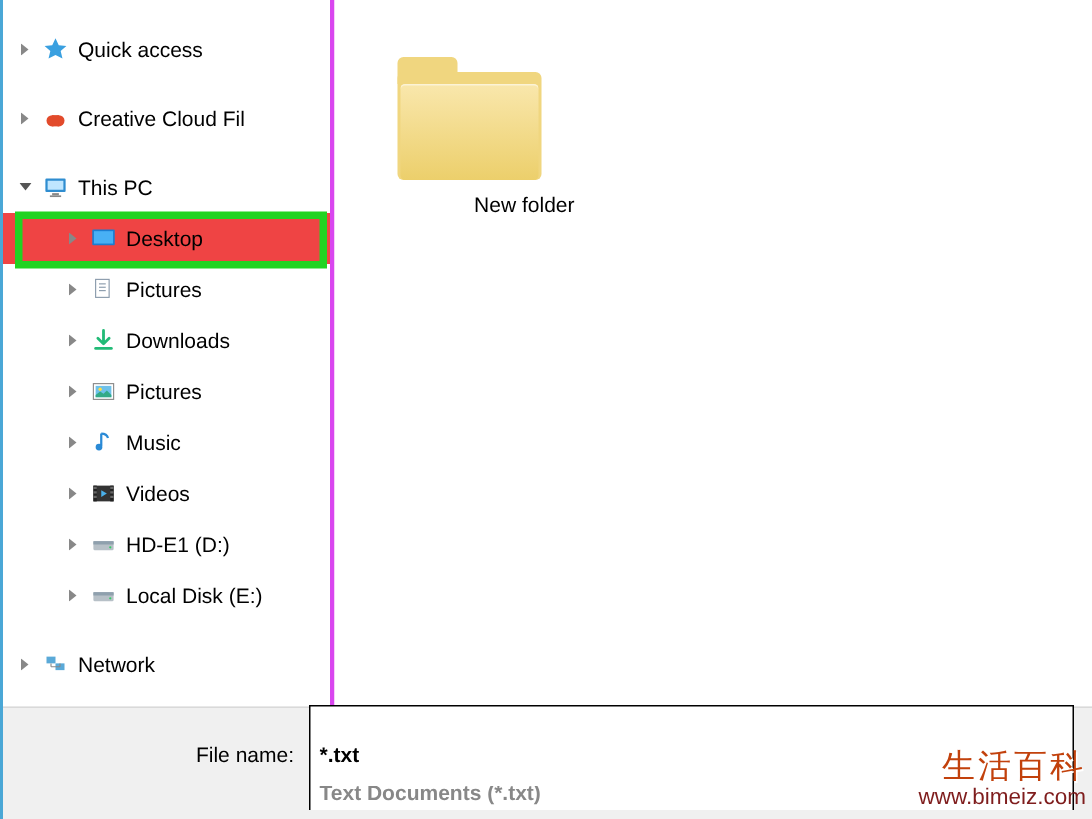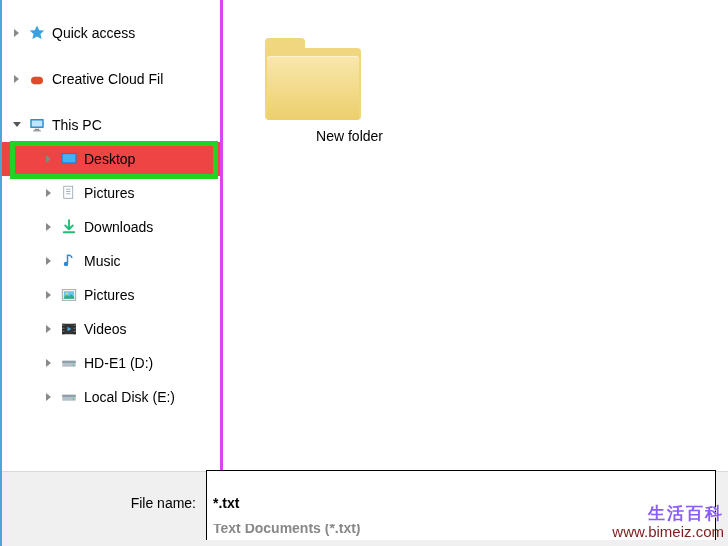--- a/index.html
+++ b/index.html
@@ -284,22 +284,6 @@
         </span>
         <span class="ico">
           <svg width="18" height="18" viewBox="0 0 24 24">
-              <path d="M10 4 v11" stroke="#2a8ad6" stroke-width="2"></path>
-              <circle cx="8" cy="16" r="3" fill="#2a8ad6"></circle>
-              <path d="M10 4 q5 0 6 4" stroke="#2a8ad6" stroke-width="2" fill="none"></path>
-            </svg>
-        </span>
-        <span class="lbl">Music</span>
-      </div>
-
-      <div class="tree-item child">
-        <span class="chev">
-          <svg width="8" height="8" viewBox="0 0 8 8">
-              <path d="M1 0 L6 4 L1 8 Z" fill="#888"></path>
-            </svg>
-        </span>
-        <span class="ico">
-          <svg width="18" height="18" viewBox="0 0 24 24">
               <rect x="3" y="5" width="18" height="14" fill="#fff" stroke="#888"></rect>
               <rect x="5" y="7" width="14" height="10" fill="#6ec1ea"></rect>
               <circle cx="9" cy="10" r="1.5" fill="#fd4"></circle>
@@ -307,6 +291,22 @@
             </svg>
         </span>
         <span class="lbl">Pictures</span>
+      </div>
+
+      <div class="tree-item child">
+        <span class="chev">
+          <svg width="8" height="8" viewBox="0 0 8 8">
+              <path d="M1 0 L6 4 L1 8 Z" fill="#888"></path>
+            </svg>
+        </span>
+        <span class="ico">
+          <svg width="18" height="18" viewBox="0 0 24 24">
+              <path d="M10 4 v11" stroke="#2a8ad6" stroke-width="2"></path>
+              <circle cx="8" cy="16" r="3" fill="#2a8ad6"></circle>
+              <path d="M10 4 q5 0 6 4" stroke="#2a8ad6" stroke-width="2" fill="none"></path>
+            </svg>
+        </span>
+        <span class="lbl">Music</span>
       </div>
 
       <div class="tree-item child">

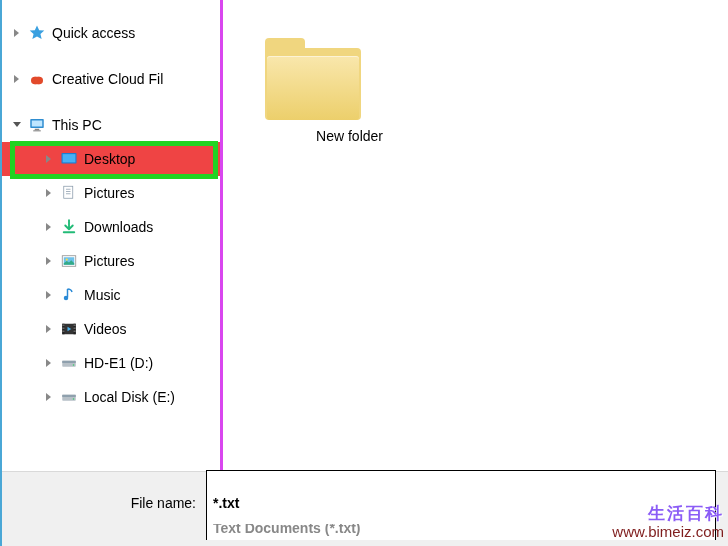--- a/index.html
+++ b/index.html
@@ -367,6 +367,23 @@
 
       <div class="group-gap"></div>
 
+      <div class="tree-item">
+        <span class="chev">
+          <svg width="8" height="8" viewBox="0 0 8 8">
+              <path d="M1 0 L6 4 L1 8 Z" fill="#888"></path>
+            </svg>
+        </span>
+        <span class="ico">
+          <svg width="18" height="18" viewBox="0 0 24 24">
+              <rect x="4" y="5" width="8" height="6" fill="#5aa9d8"></rect>
+              <rect x="12" y="11" width="8" height="6" fill="#5aa9d8"></rect>
+              <line x1="8" y1="11" x2="8" y2="14" stroke="#888"></line>
+              <line x1="8" y1="14" x2="16" y2="14" stroke="#888"></line>
+              <line x1="16" y1="14" x2="16" y2="11" stroke="#888"></line>
+            </svg>
+        </span>
+        <span class="lbl">Network</span>
+      </div>
 
     </div>
 

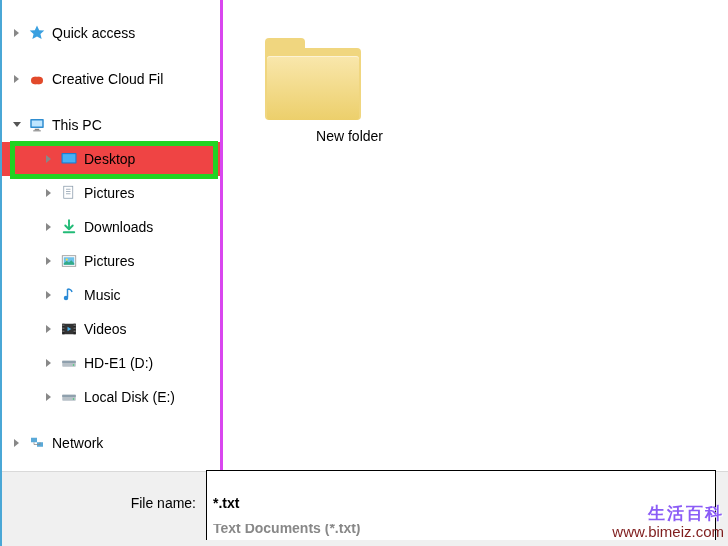--- a/index.html
+++ b/index.html
@@ -157,9 +157,9 @@
     line-height: 1.1;
   }
   .watermark .cn {
-    font-size: 17px;
-    font-weight: bold;
-    color: #8b5cf6;
+    font-size: 22px;
+    font-weight: normal;
+    color: #c2410c;
     text-shadow: 1px 1px 0 #fff;
     letter-spacing: 2px;
   }

